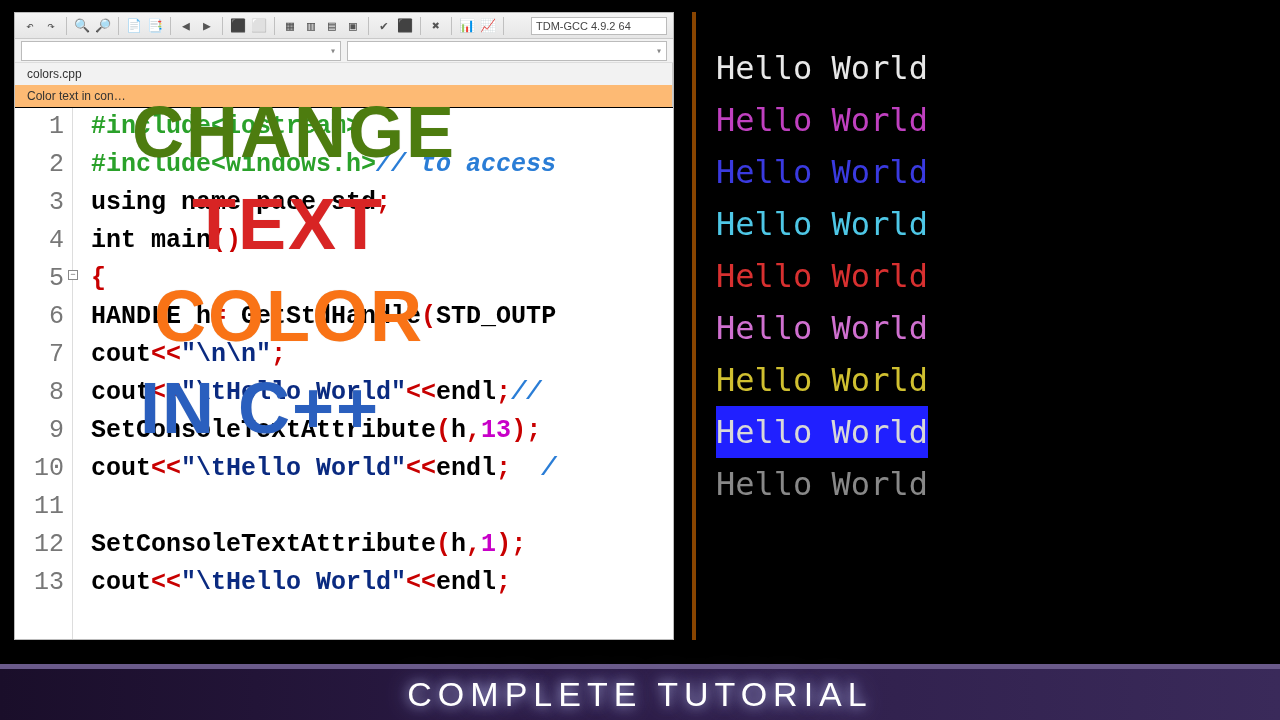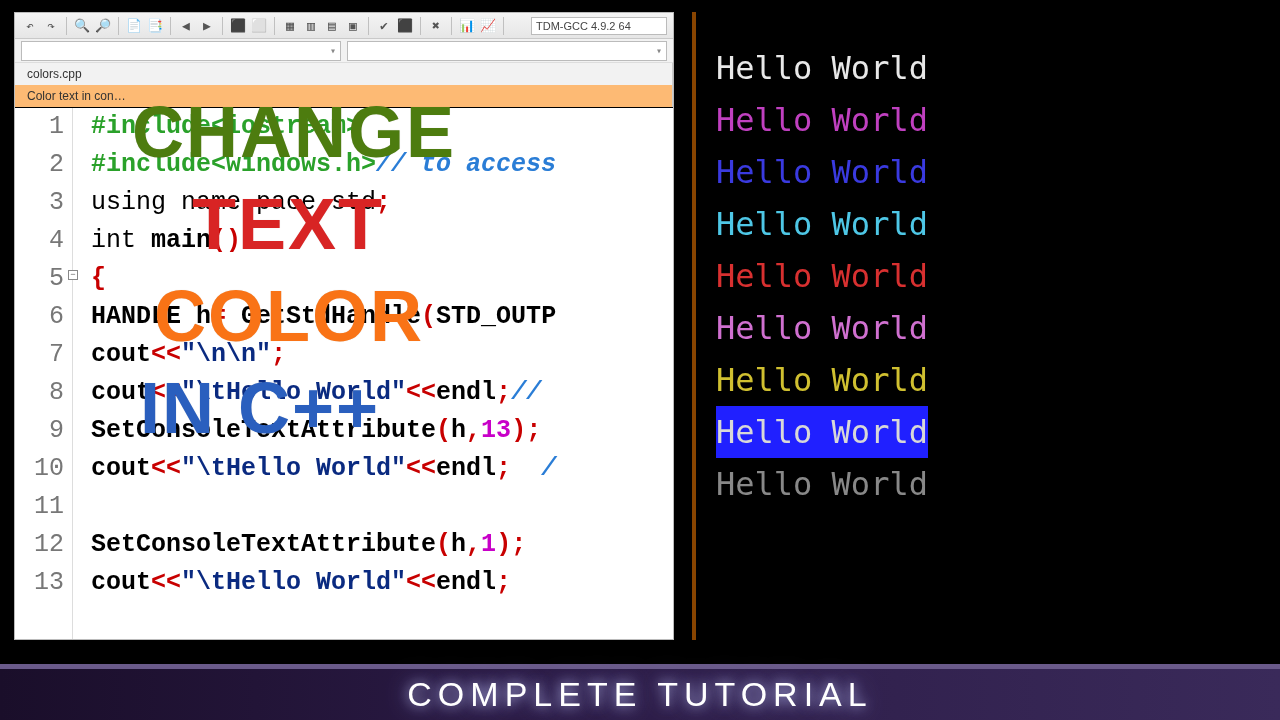--- a/index.html
+++ b/index.html
@@ -127,7 +127,7 @@
 }
 .code div { height: 38px; }
 .pp   { color: #2aa12a; }
-.kw   { color: #000; font-weight: normal; }
+.kw   { color: #000; font-weight: bold; }
 .str  { color: #0a2a80; }
 .cmt  { color: #2a7dd6; font-style: italic; }
 .num  { color: #c800c8; }

